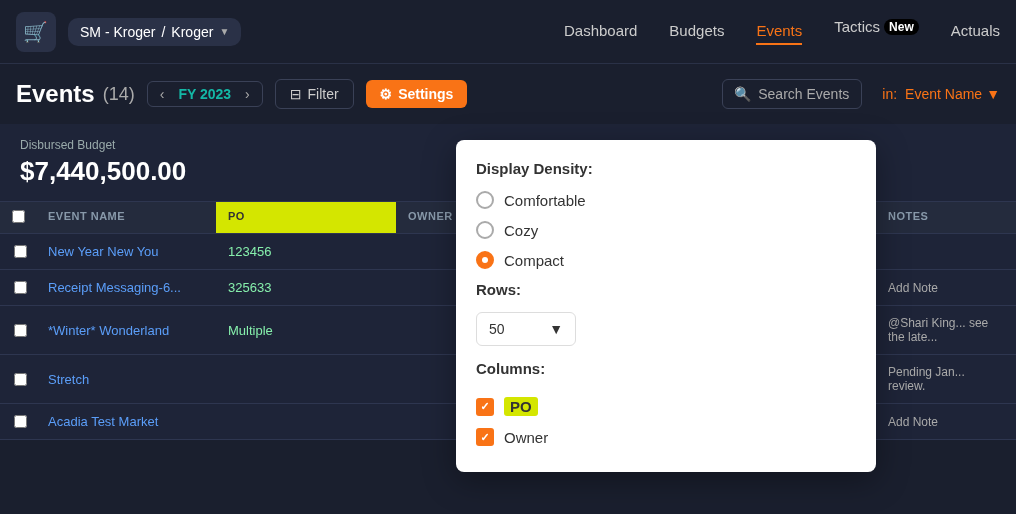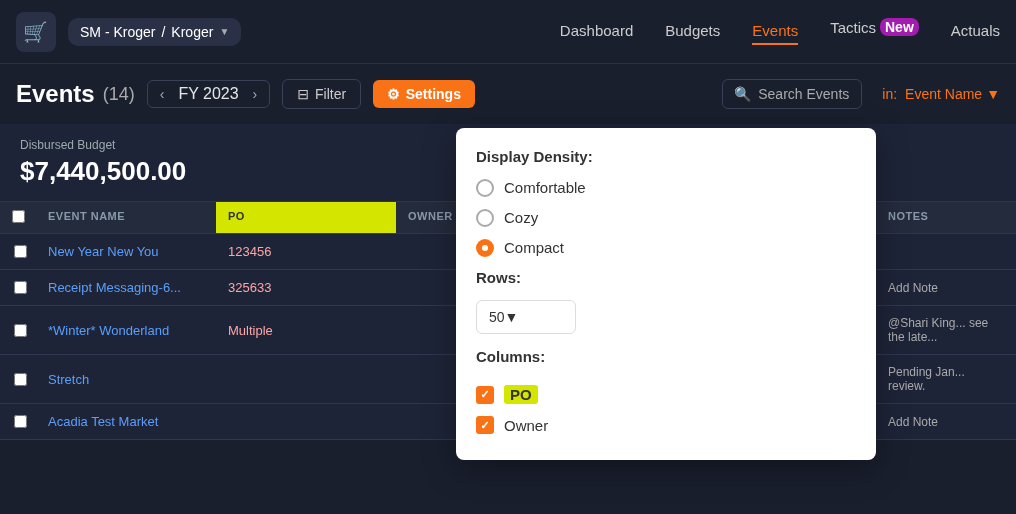--- a/index.html
+++ b/index.html
@@ -44,9 +44,9 @@
       display: flex; align-items: center; gap: 4px; cursor: pointer;
     }
     .new-badge {
-      background: #a21caf;
+      background: #000000;
       color: #fff;
-      font-size: 14px;
+      font-size: 12px;
       padding: 1px 5px;
       border-radius: 8px;
       font-weight: 700;

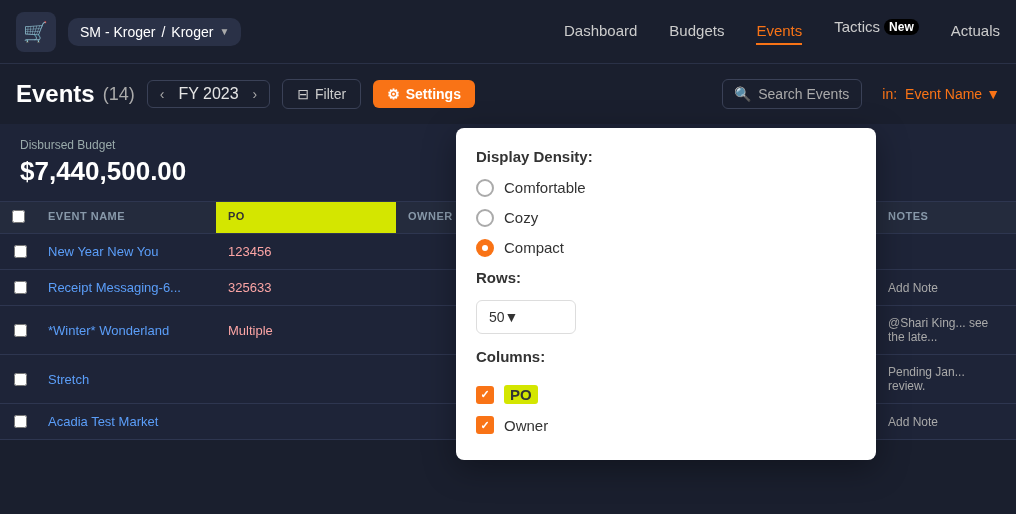--- a/index.html
+++ b/index.html
@@ -82,7 +82,7 @@
       background: none; border: none; color: #aaa; cursor: pointer;
       font-size: 14px; padding: 0 4px;
     }
-    .year-label { font-size: 16px; color: #e5e5e5; padding: 0 6px; }
+    .year-label { font-size: 14px; color: #14b8a6; padding: 0 6px; font-weight: bold; }
     .filter-btn {
       display: flex; align-items: center; gap: 6px;
       background: none; border: 1px solid #3a4157; border-radius: 6px;

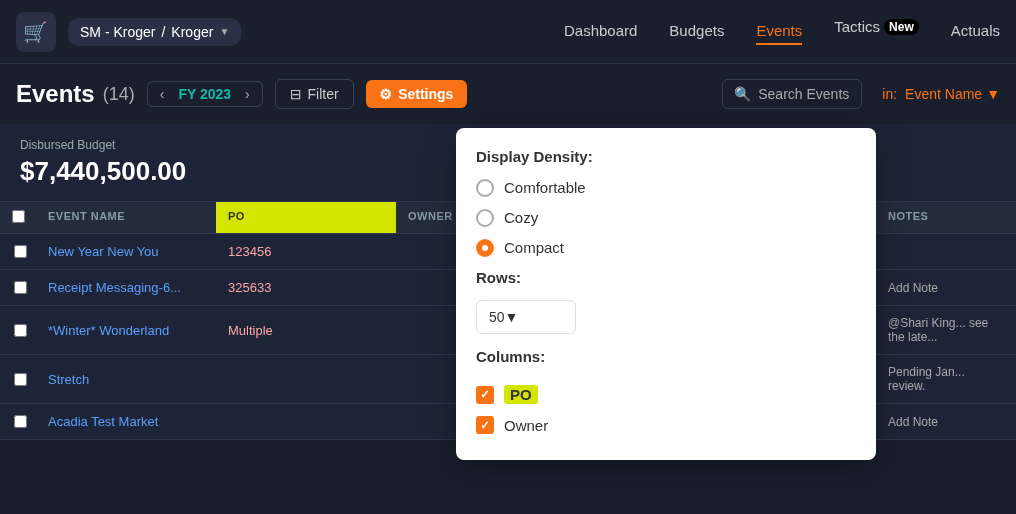--- a/index.html
+++ b/index.html
@@ -156,7 +156,7 @@
     
     .dropdown-overlay {
       position: absolute;
-      top: 128px;
+      top: 140px;
       left: 456px;
       width: 420px;
       background: #fff;

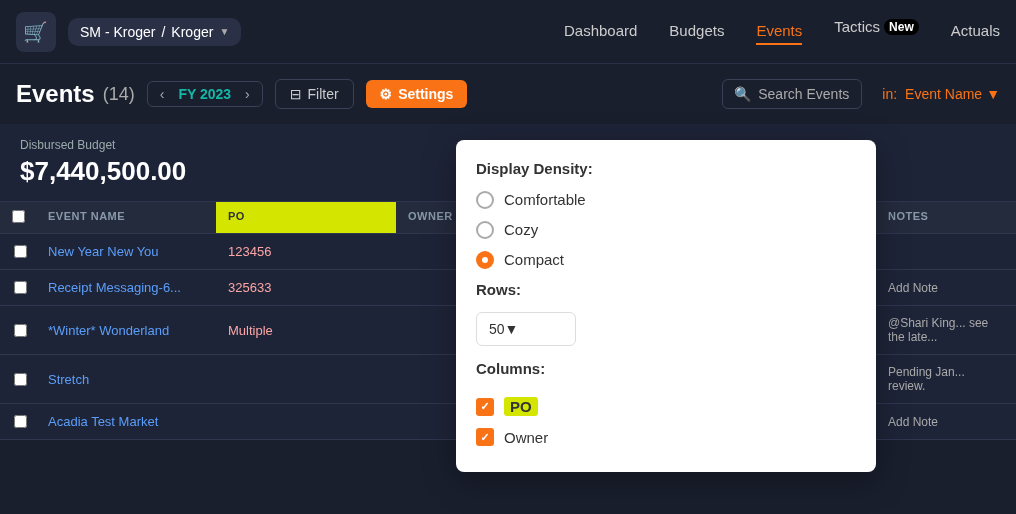--- a/index.html
+++ b/index.html
@@ -173,7 +173,7 @@
       margin-bottom: 14px;
     }
     .radio-option {
-      display: flex; align-items: flex-start; gap: 10px;
+      display: flex; align-items: center; gap: 10px;
       margin-bottom: 12px;
       cursor: pointer;
       font-size: 15px;

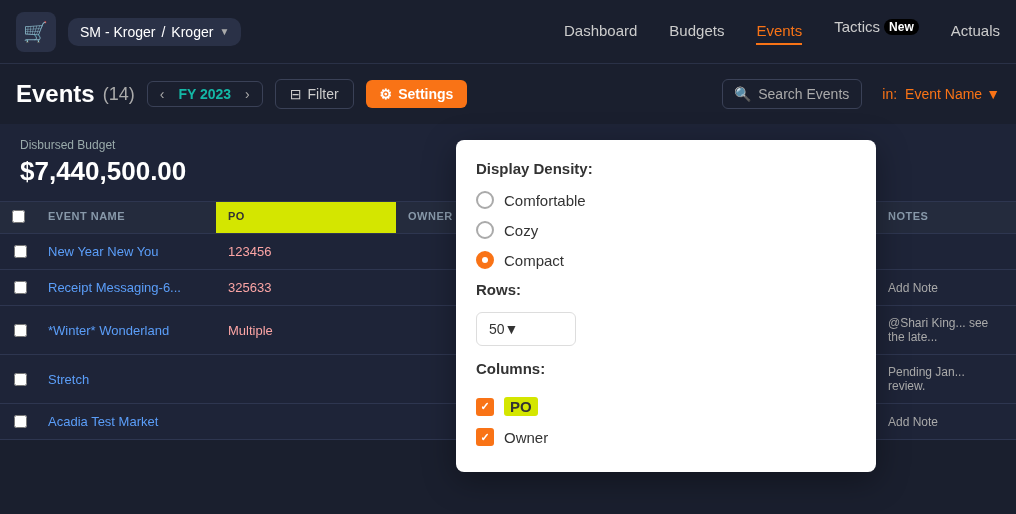--- a/index.html
+++ b/index.html
@@ -144,7 +144,7 @@
     .td {
       padding: 10px 12px;
       font-size: 13px;
-      color: #fca5a5;
+      color: #86efac;
     }
     .td.event-link { color: #5b9ef9; cursor: pointer; }
     .checkbox-cell {

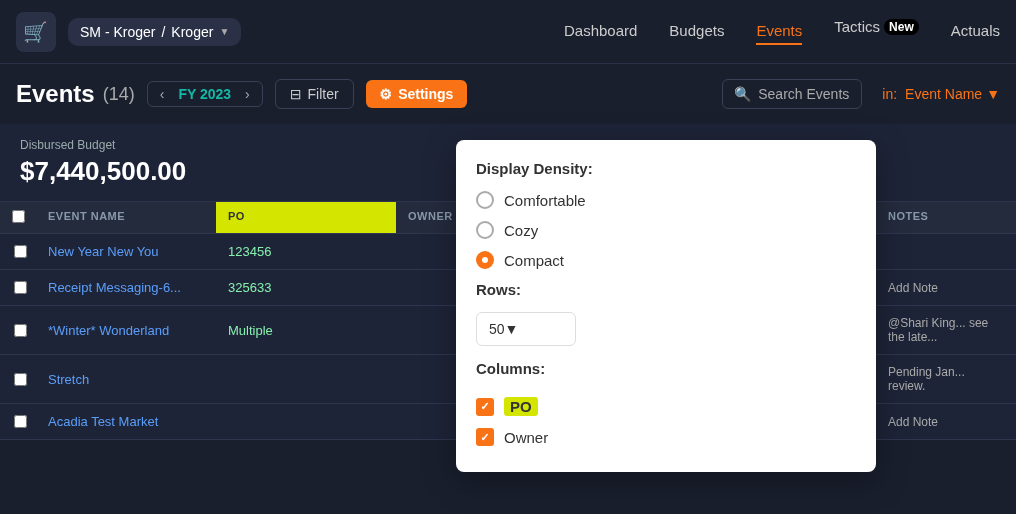--- a/index.html
+++ b/index.html
@@ -198,7 +198,7 @@
     }
     .rows-section { margin-top: 3px; }
     .rows-dropdown {
-      display: flex; align-items: center; 
+      display: flex; align-items: center; justify-content: space-between;
       border: 1px solid #ddd;
       border-radius: 6px;
       padding: 8px 12px;

